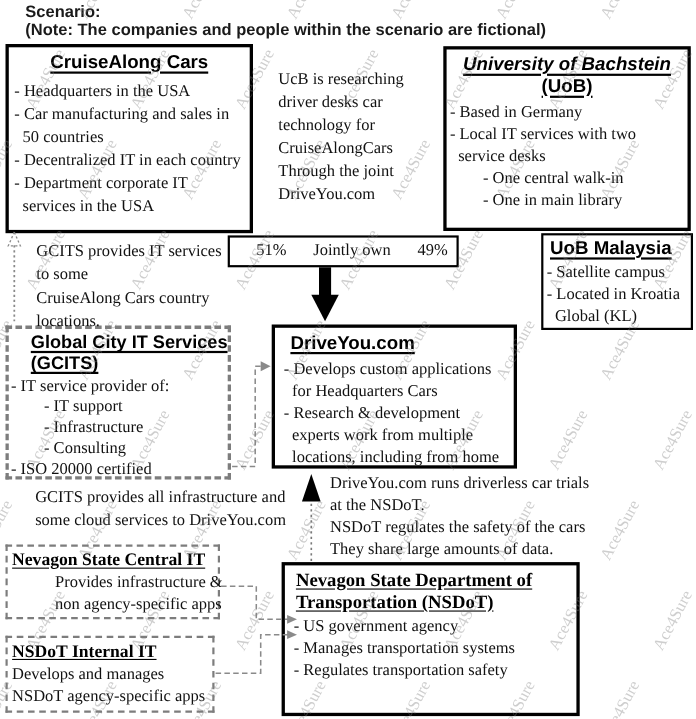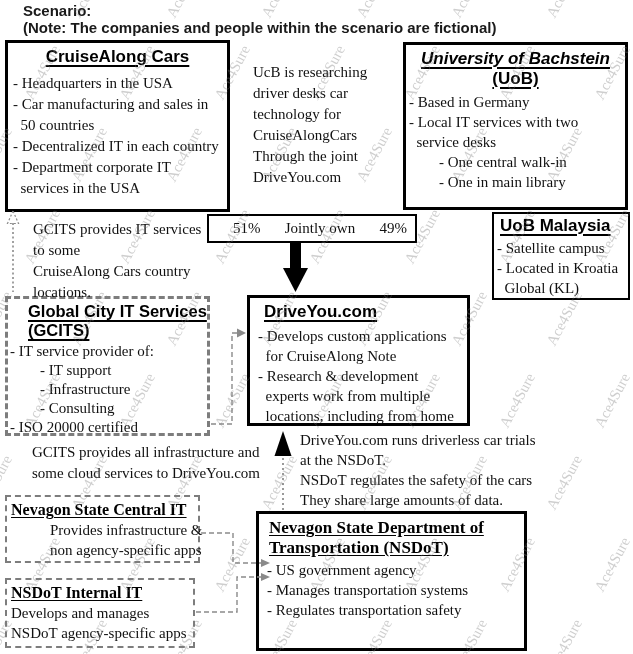--- a/index.html
+++ b/index.html
@@ -125,7 +125,7 @@
     <div class="t-sans" style="margin:4px 0 0 14px;">DriveYou.com</div>
     <div class="lines" style="padding:4px 0 0 8px;">
         <div class="ln">- Develops custom applications</div>
-        <div class="ln">  for CruiseAlong Note</div>
+        <div class="ln">  for Headquarters Cars</div>
         <div class="ln">- Research &amp; development</div>
         <div class="ln">  experts work from multiple</div>
         <div class="ln">  locations, including from home</div>

